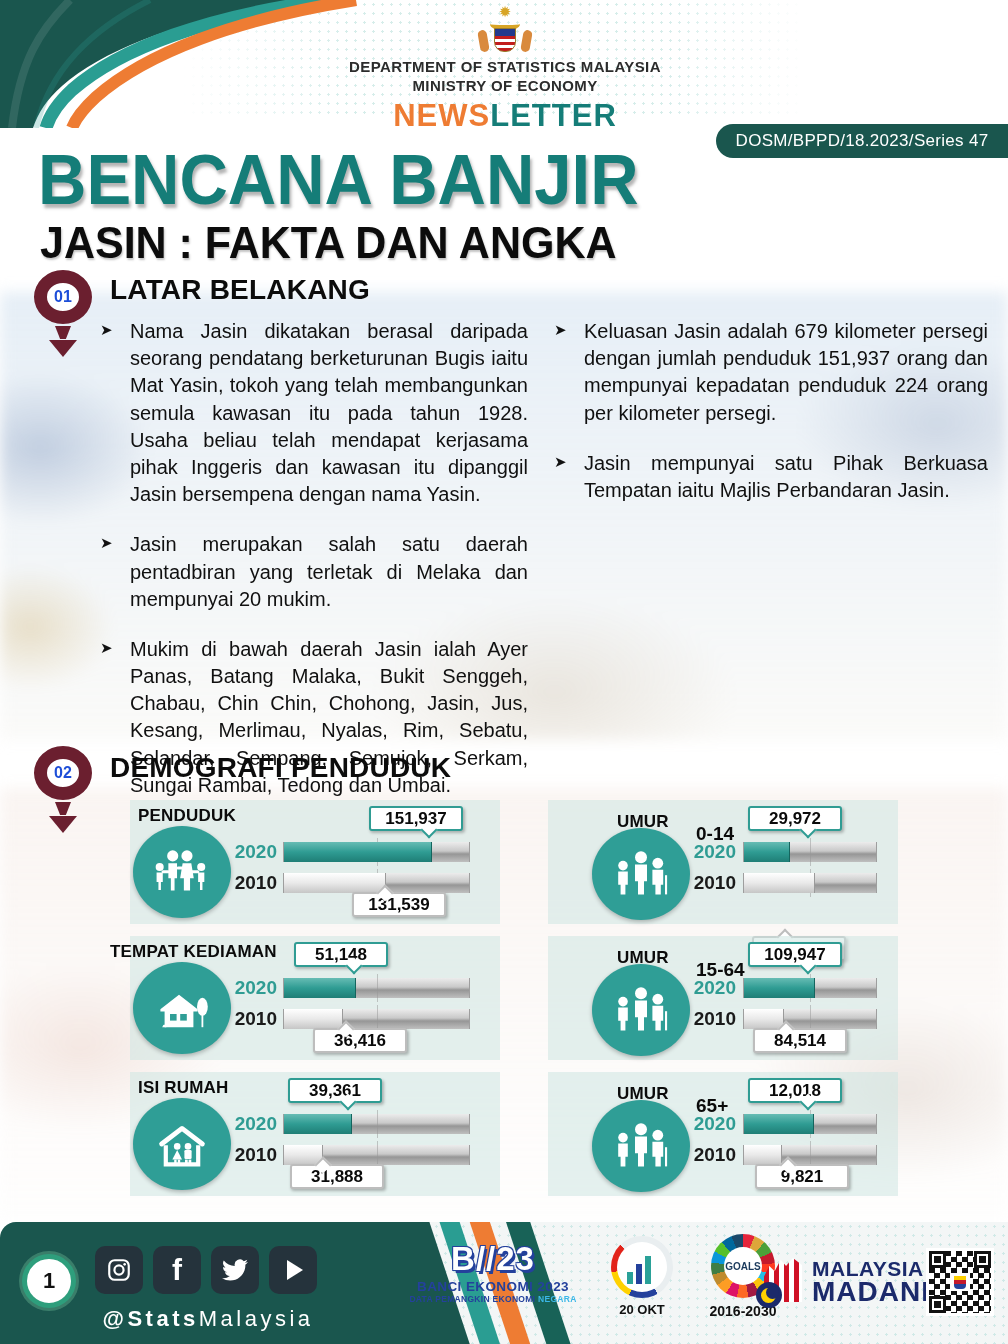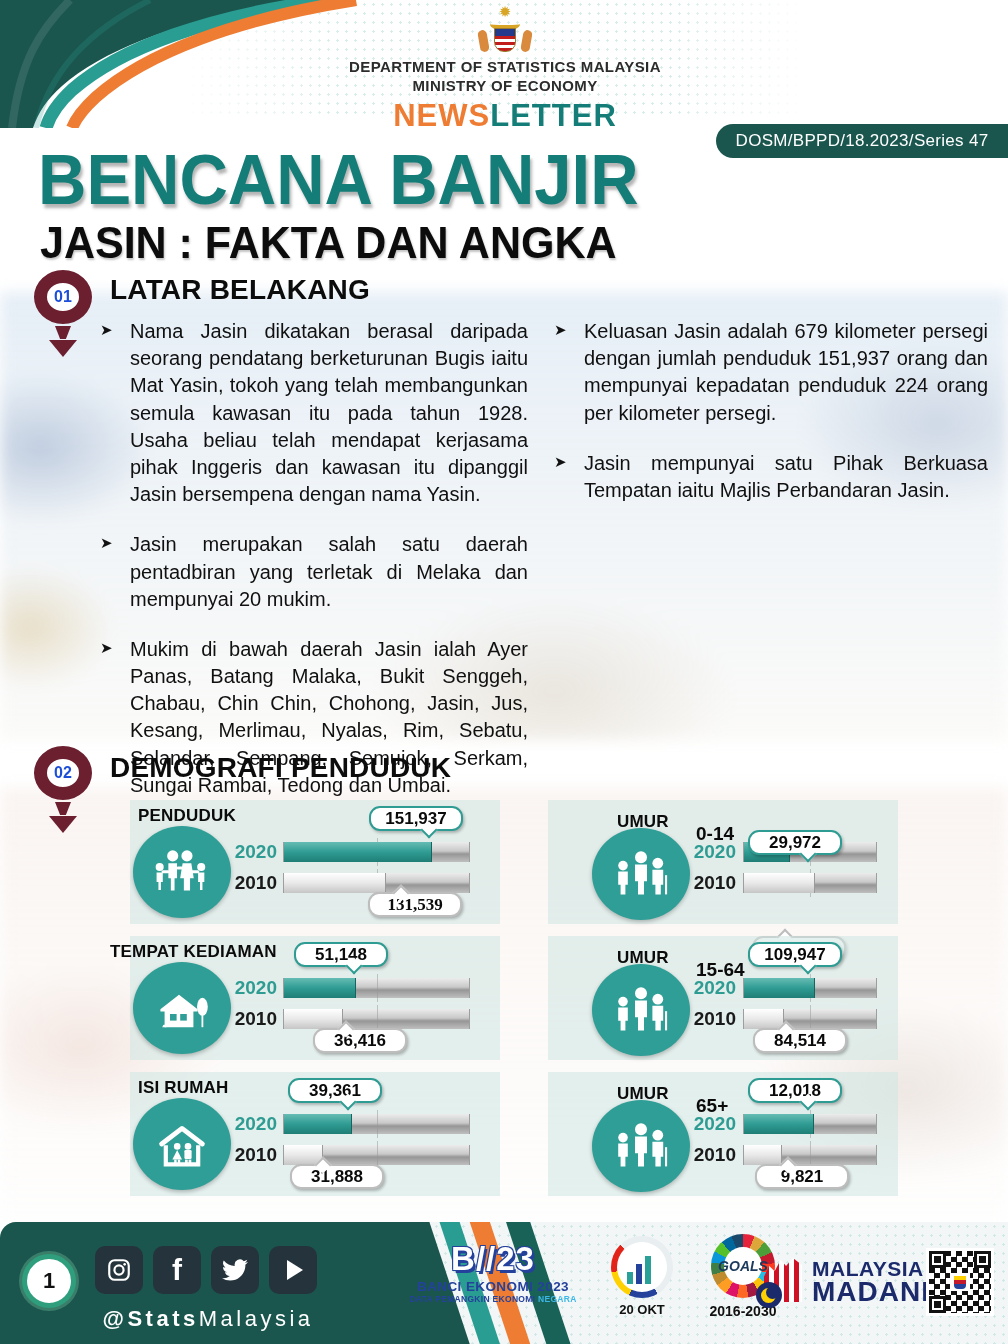--- a/index.html
+++ b/index.html
@@ -126,7 +126,7 @@
   .f20 { background:linear-gradient(180deg,#66bcb4 0%,#2f9c93 50%,#1f7e76 100%); border-right:1px solid #14655e; }
   .f10 { background:linear-gradient(180deg,#ffffff 0%,#e9e9e9 50%,#c6c6c6 100%); border-right:1px solid #9a9a9a; }
   .callout { position:absolute; min-width:94px; height:25px; background:#fff; border:2px solid var(--bc);
-    border-radius:11px; display:flex; align-items:center; justify-content:center; font-size:17px; font-weight:800;
+    border-radius:3px; display:flex; align-items:center; justify-content:center; font-size:17px; font-weight:800;
     color:#0a0a0a; box-shadow:1.5px 2px 3px rgba(0,0,0,.25); z-index:3; padding:0 4px; }
   .c20 { top:6px;  --bc:#2f9c93; }
   .c10 { top:92px; --bc:#bdbdbd; }

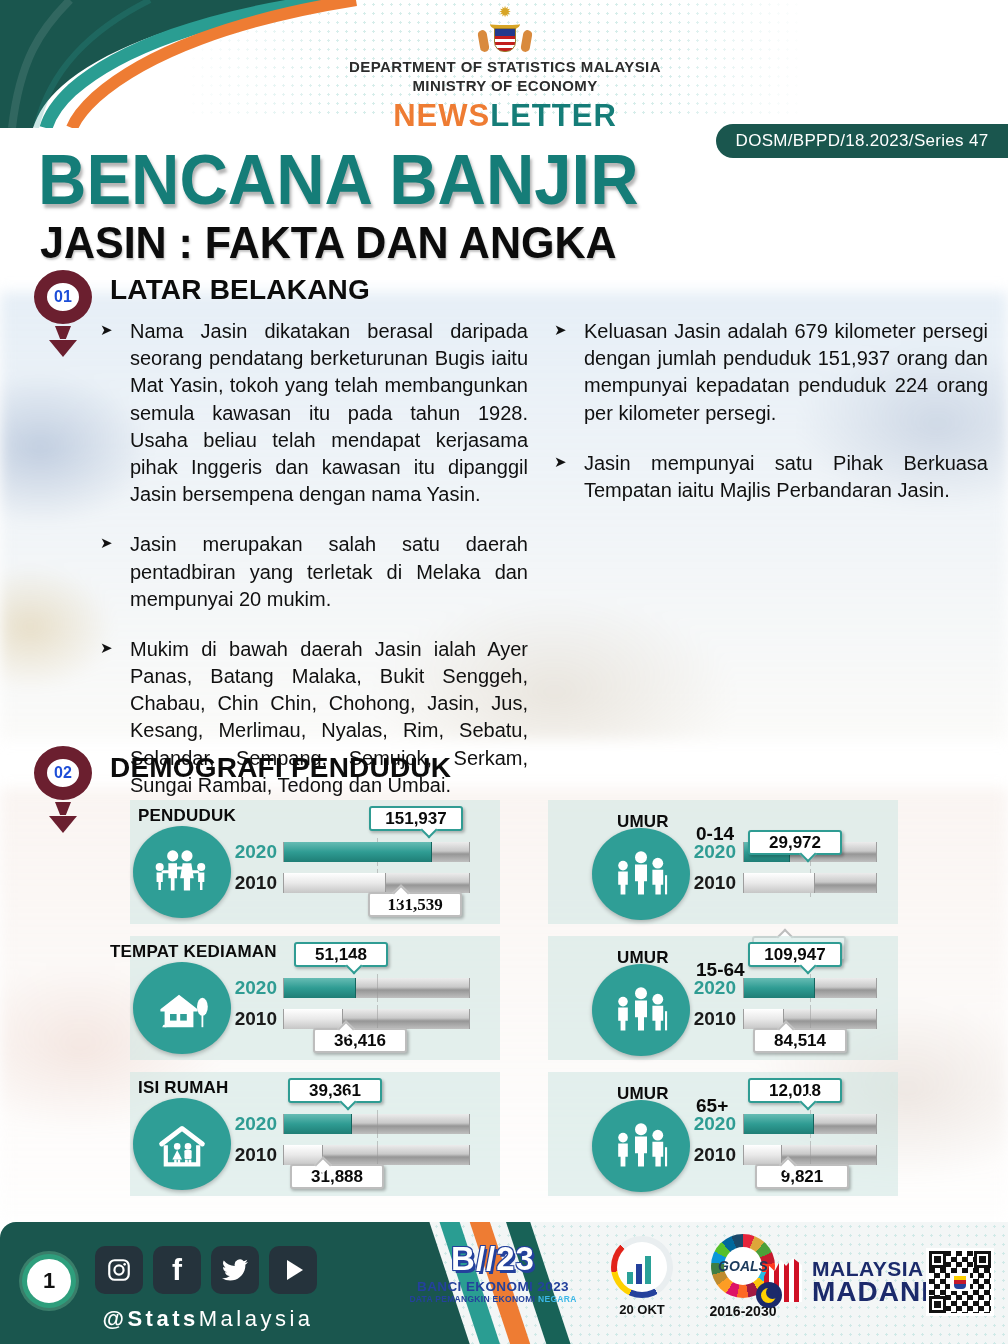--- a/index.html
+++ b/index.html
@@ -346,7 +346,7 @@
     <div class="track t10">
         <div class="fill f10" style="width: 54%;"></div>
       </div>
-    <div class="callout c20" style="left:200px;margin-top:24px;">
+    <div class="callout c20" style="left:200px;">
         <span>29,972</span>
       </div>
     <div class="callout c10" style="left:204px;margin-top:44px;">

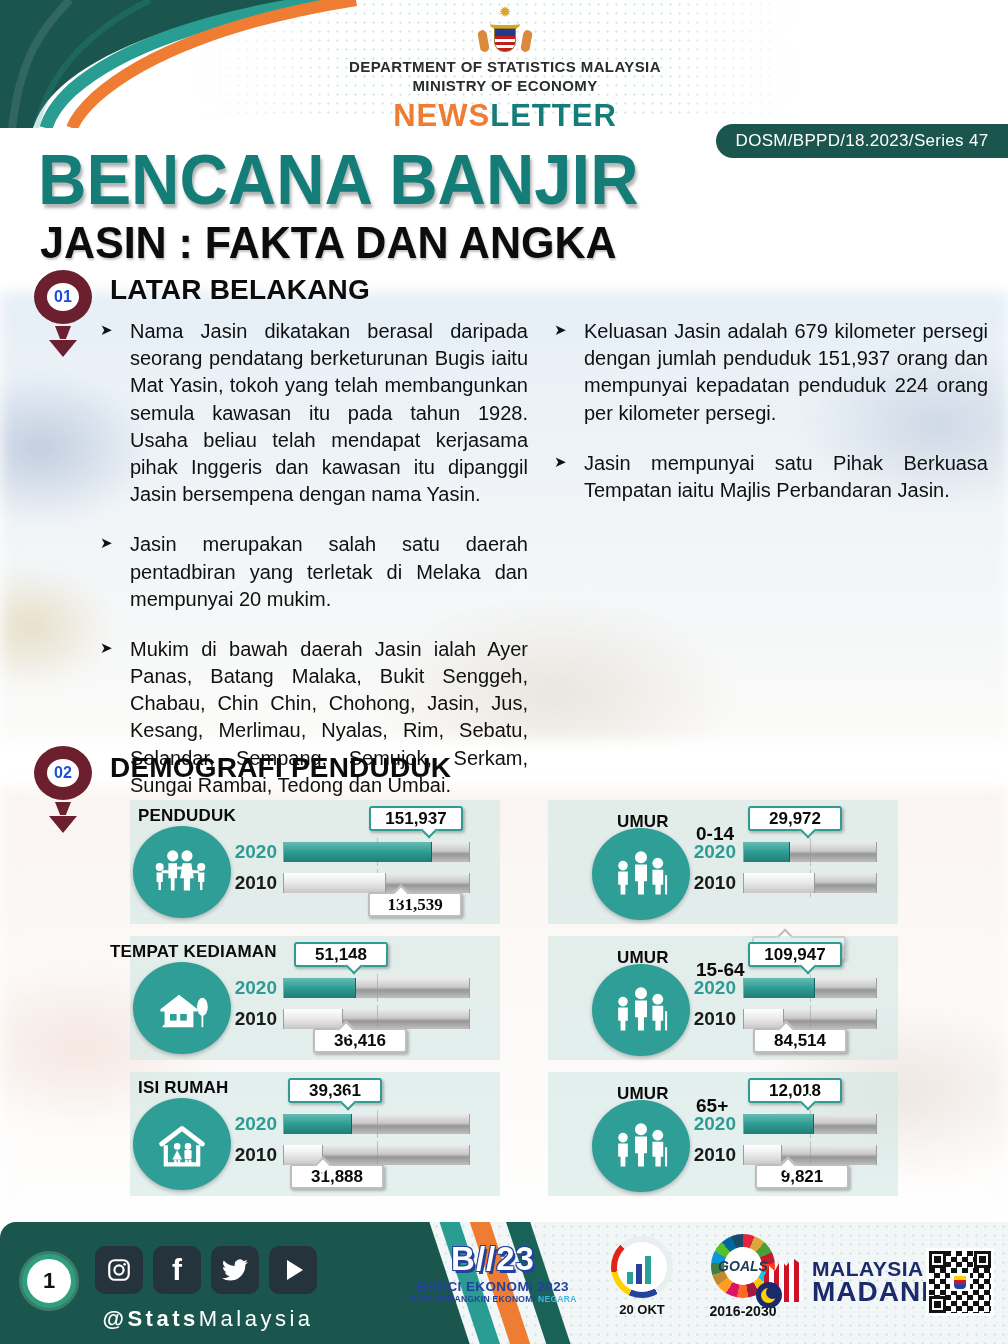--- a/index.html
+++ b/index.html
@@ -319,7 +319,7 @@
     <div class="callout c20" style="left:239px;">
         <span>151,937</span>
       </div>
-    <div class="callout c10" style="left:238px;font-family:Liberation Serif, serif;">
+    <div class="callout c10" style="left:222px;">
         <span>131,539</span>
       </div>
   </div>

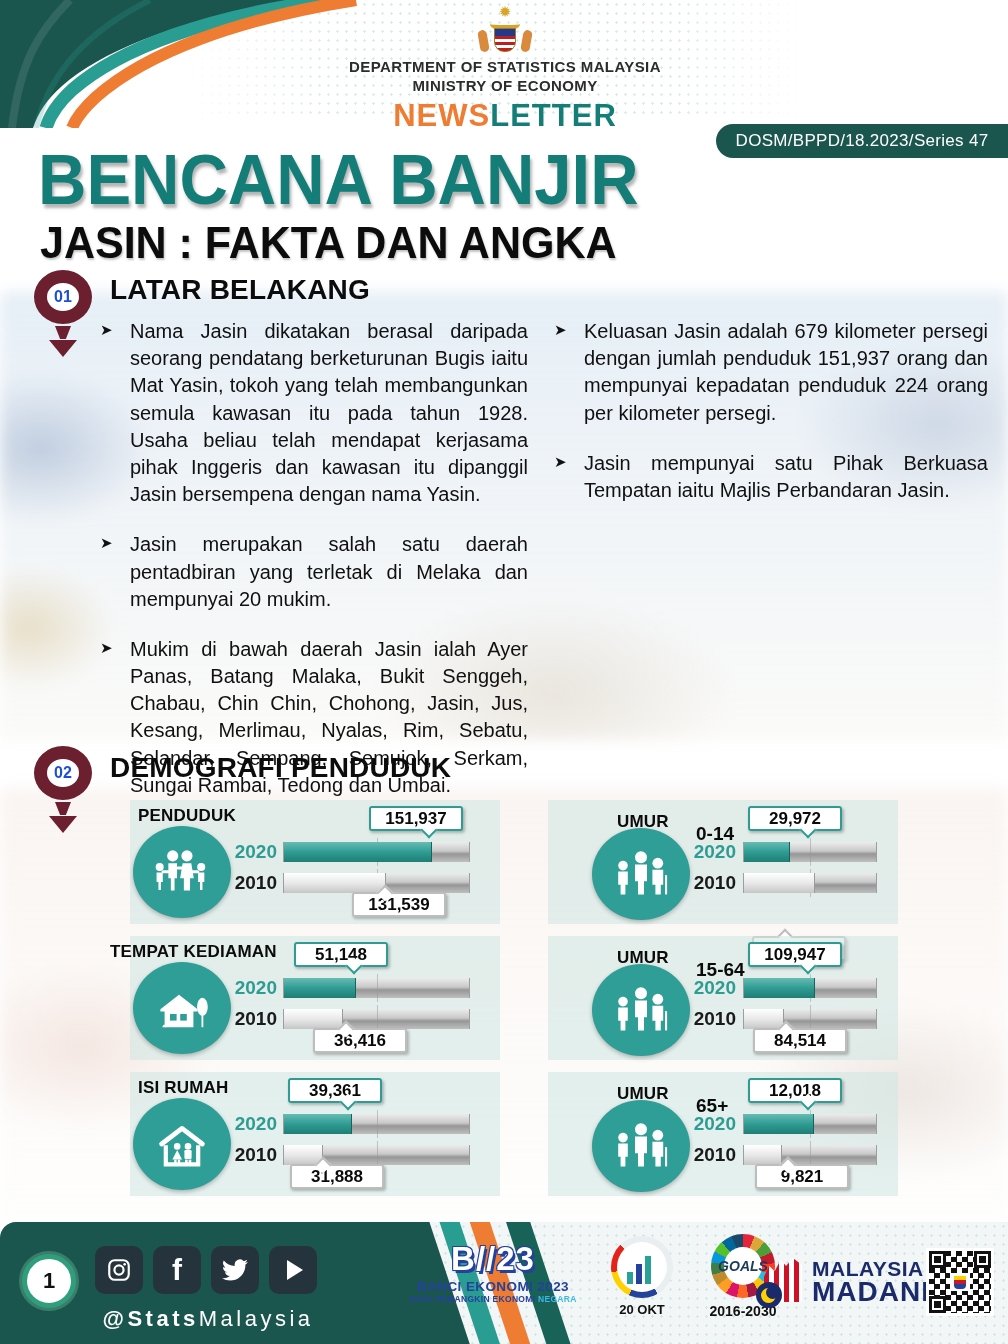--- a/index.html
+++ b/index.html
@@ -180,7 +180,7 @@
     background:conic-gradient(#e5243b 0 21deg,#dda63a 0 42deg,#4c9f38 0 64deg,#c5192d 0 85deg,#ff3a21 0 106deg,#26bde2 0 127deg,#fcc30b 0 148deg,#a21942 0 170deg,#fd6925 0 191deg,#dd1367 0 212deg,#fd9d24 0 233deg,#bf8b2e 0 254deg,#3f7e44 0 276deg,#0a97d9 0 297deg,#56c02b 0 318deg,#00689d 0 339deg,#19486a 0 360deg); }
   .sdg-wheel::before { content:""; position:absolute; inset:13px; border-radius:50%; background:#fff; }
   .sdg-wheel span { position:absolute; inset:0; display:flex; align-items:center; justify-content:center;
-    font-size:14px; font-weight:900; color:#1b3a5c; z-index:1;font-style:italic; }
+    font-size:10px; font-weight:900; color:#1b3a5c; z-index:1; }
   .sdg-label { margin-top:5px; font-size:14px; font-weight:800; color:#111; }
 
   .madani { left:758px; top:34px; width:160px; display:flex; align-items:center; gap:8px; text-align:left; }

